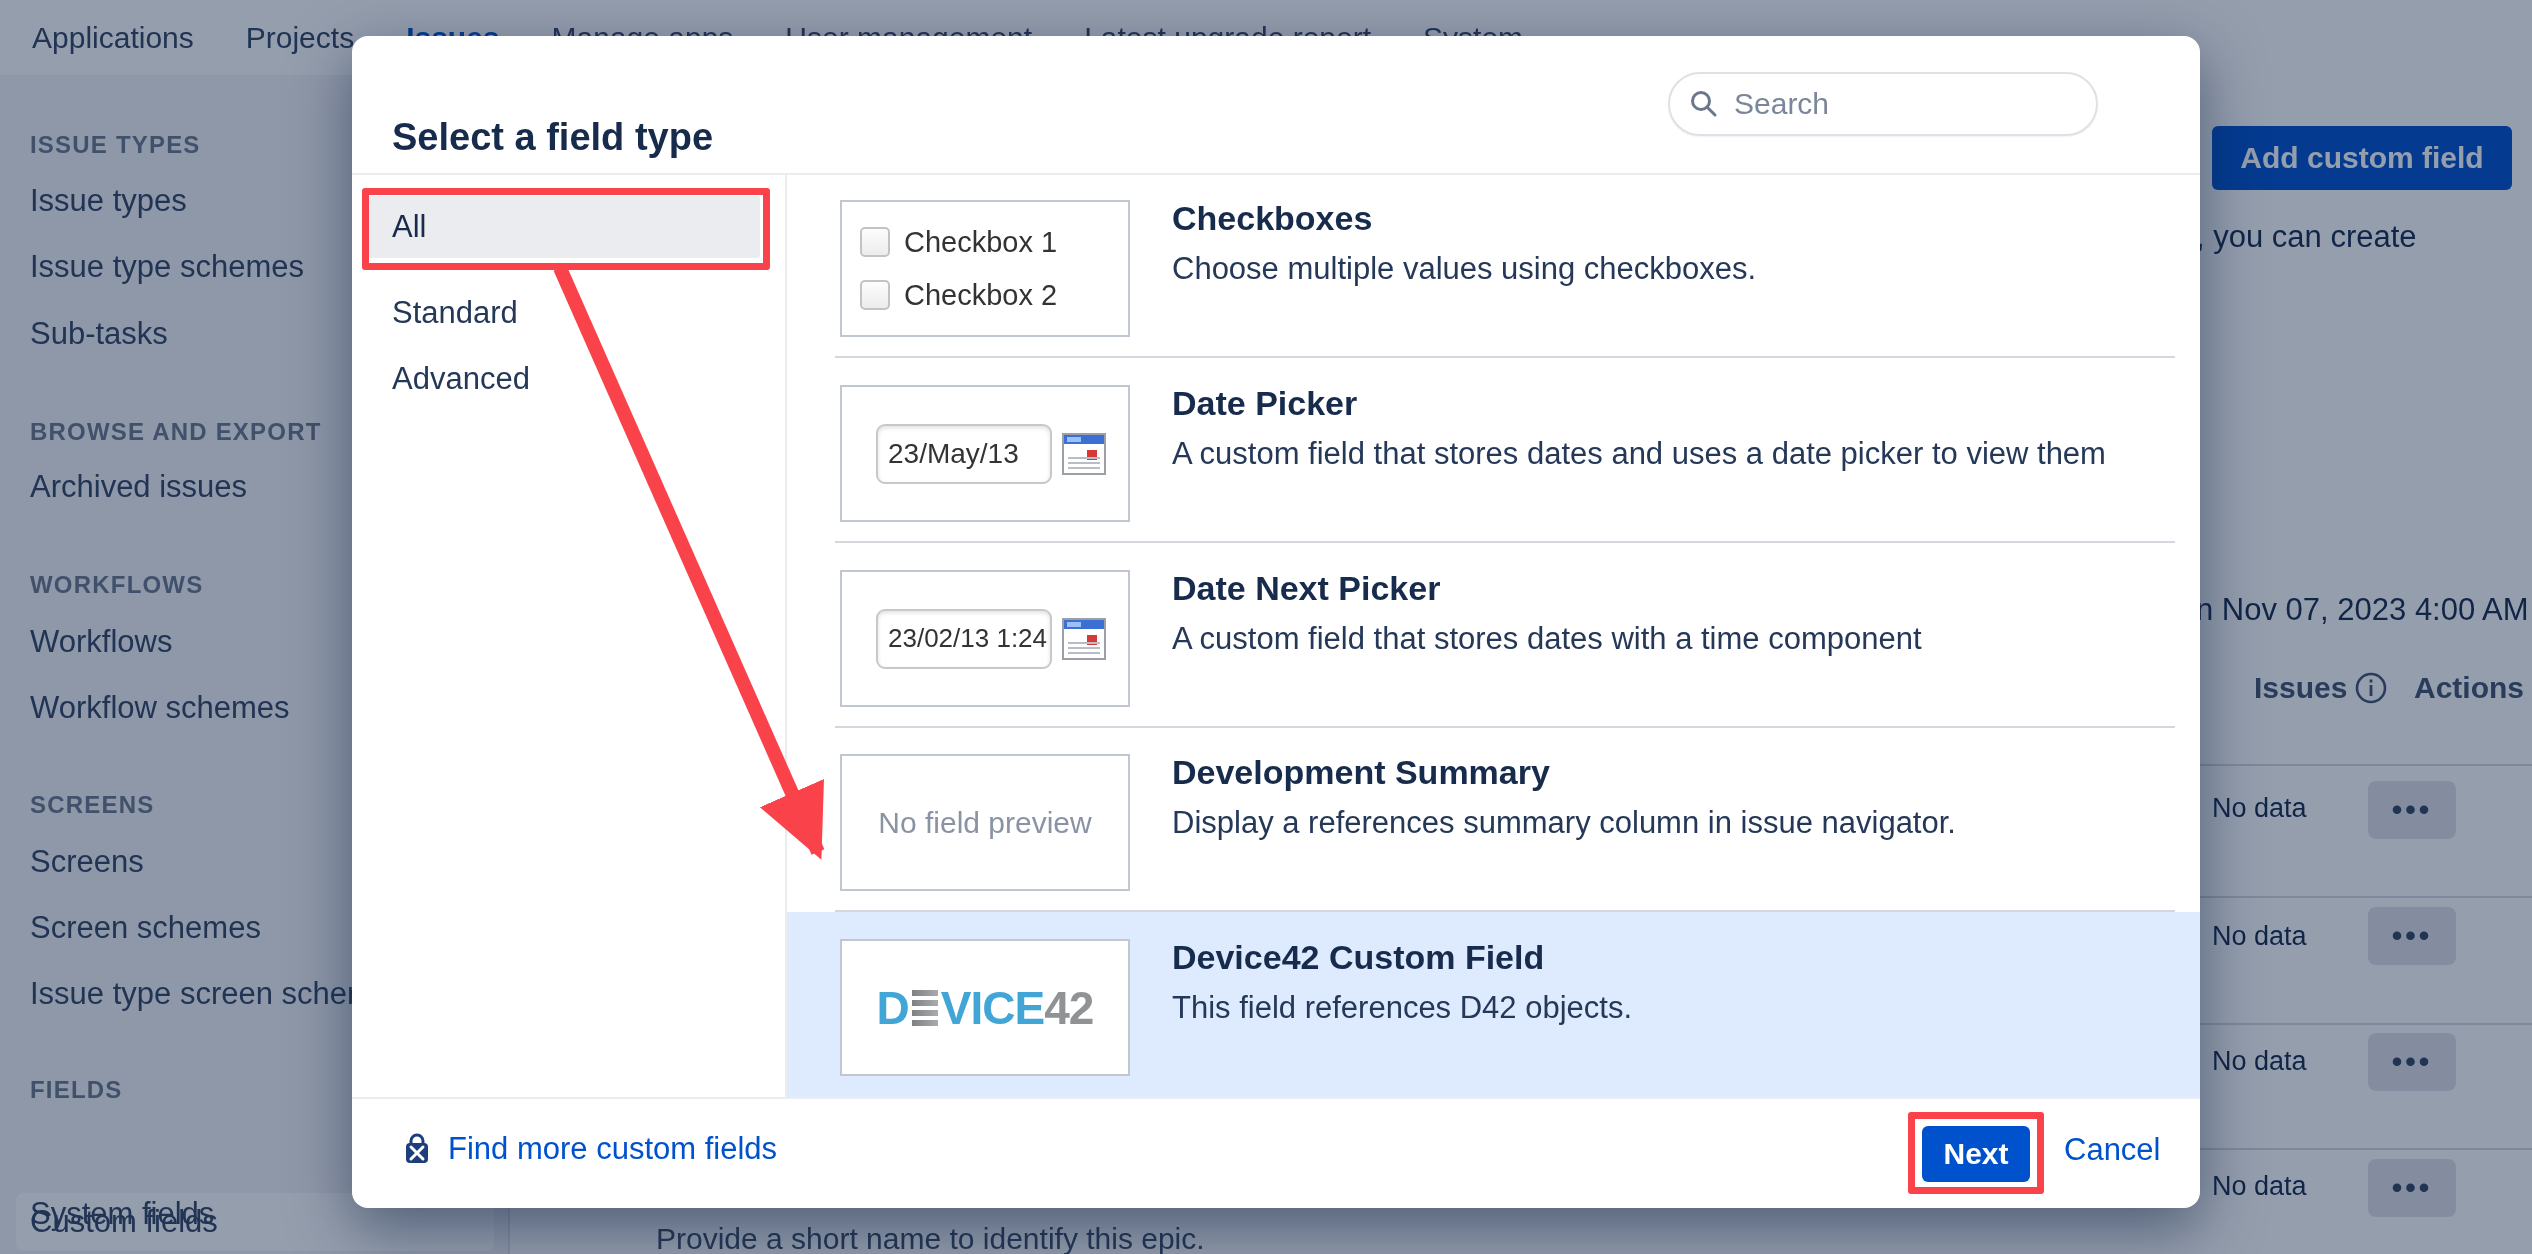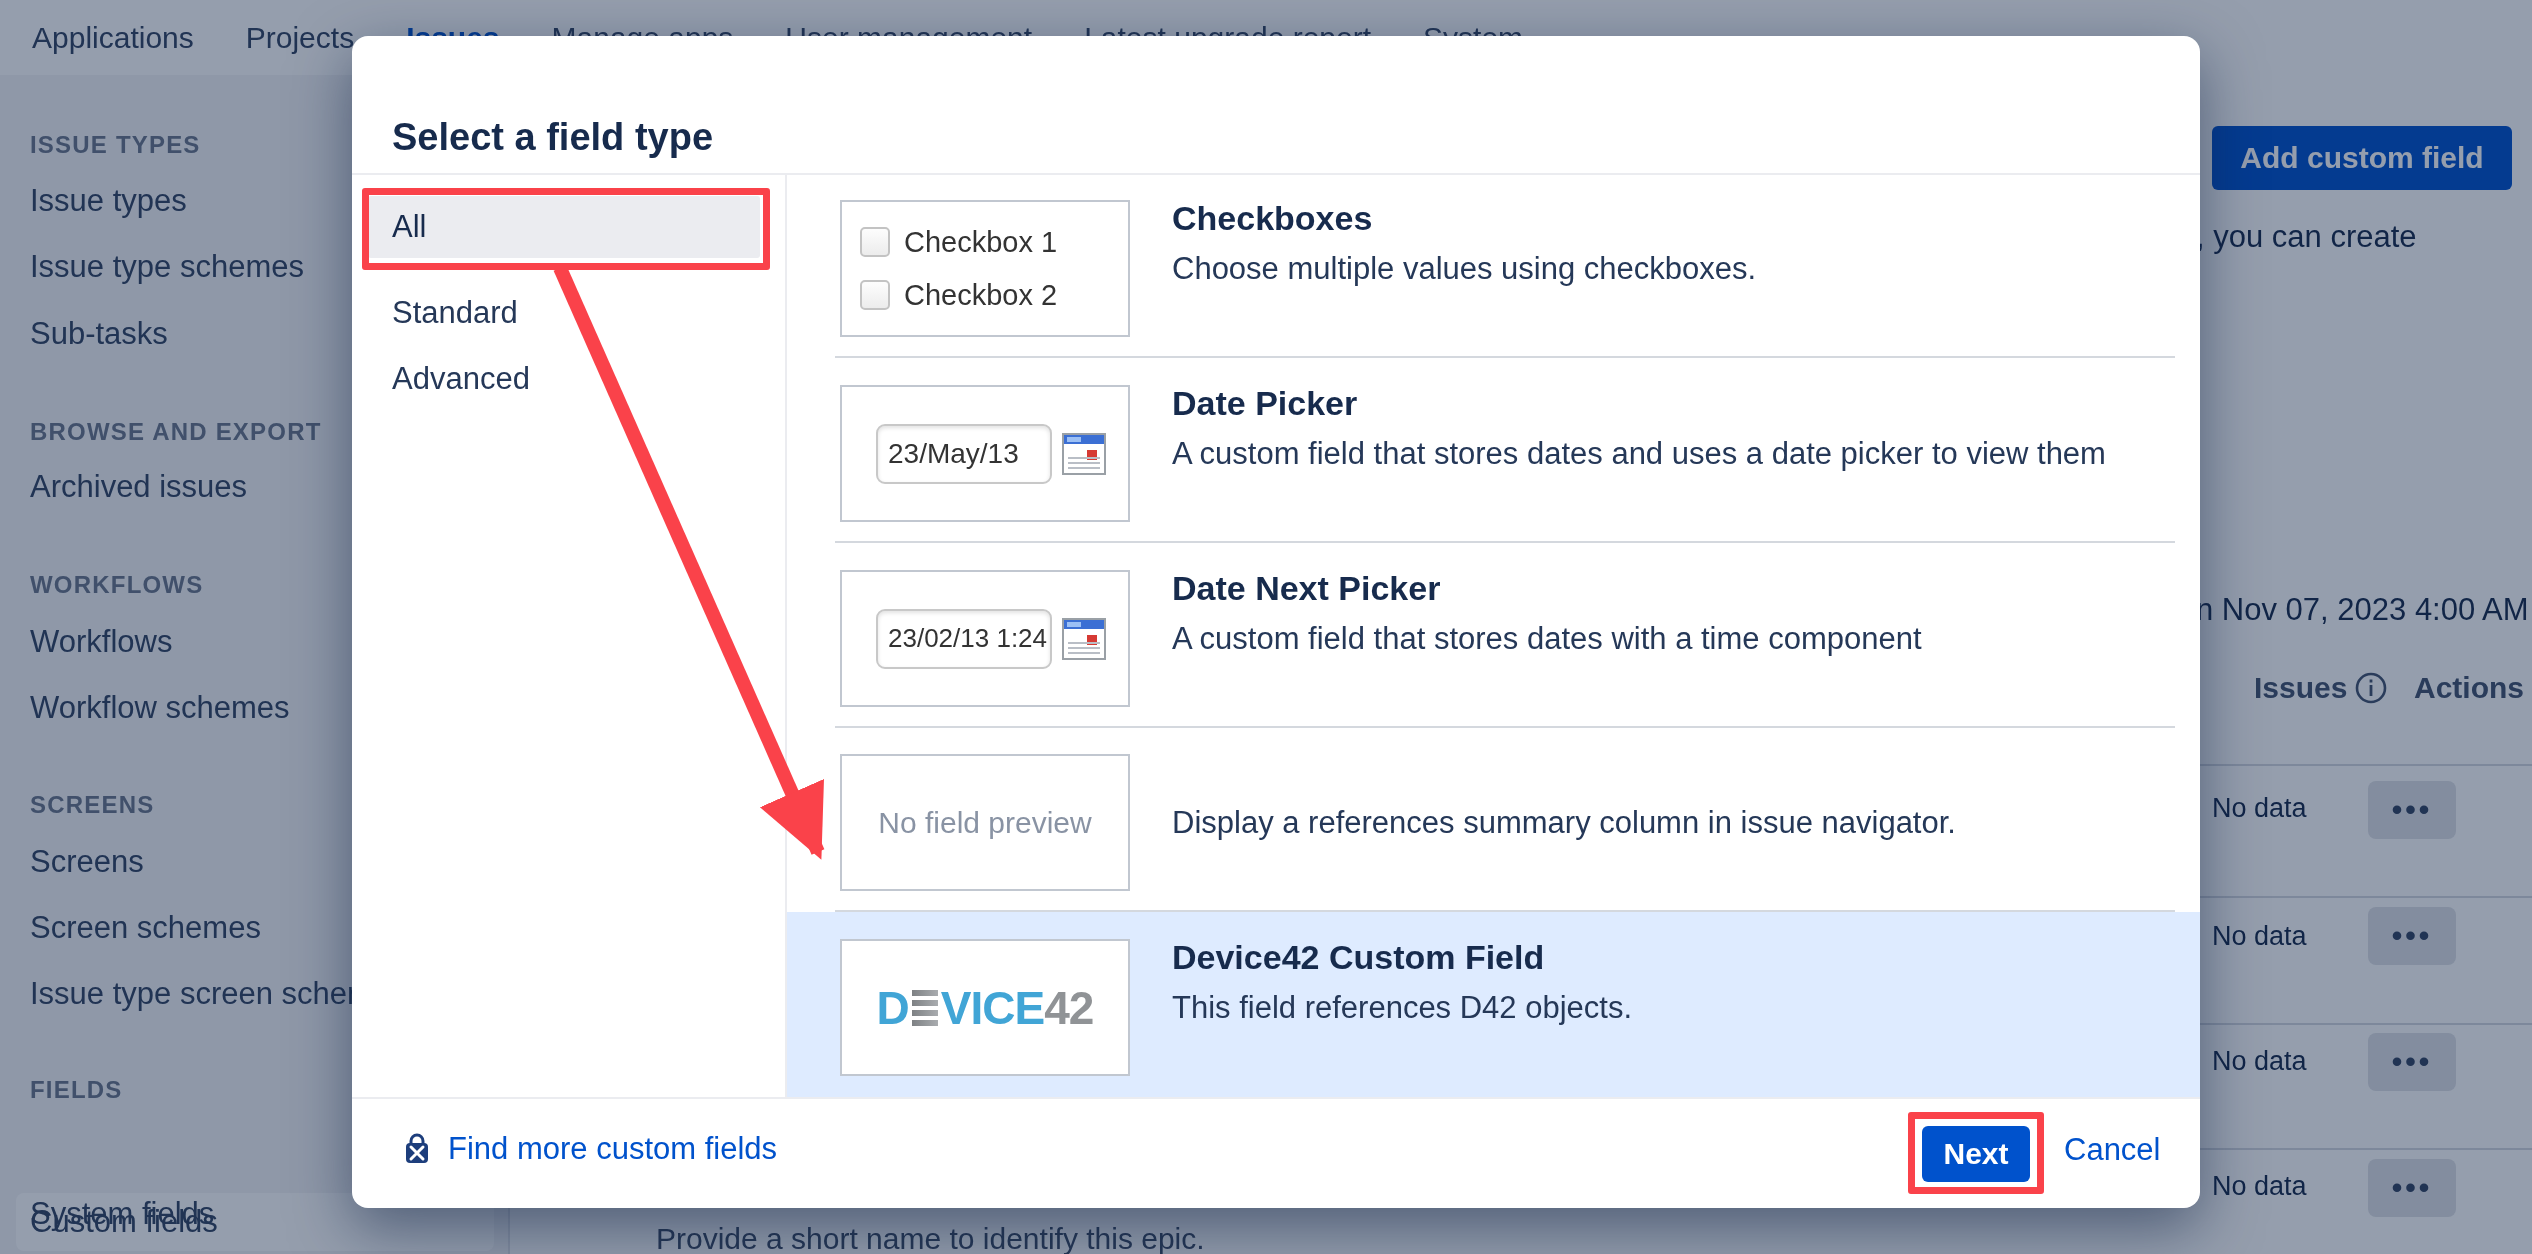--- a/index.html
+++ b/index.html
@@ -171,6 +171,13 @@
   <div class="modal">
     <div class="modal-title">Select a field type</div>
 
+    <div class="search-pill">
+      <svg width="32" height="32" viewBox="0 0 32 32">
+        <circle cx="13" cy="13" r="8.5" fill="none" stroke="#6B778C" stroke-width="3"></circle>
+        <line x1="19.5" y1="19.5" x2="27" y2="27" stroke="#6B778C" stroke-width="3" stroke-linecap="round"></line>
+      </svg>
+      <input type="text" placeholder="Search" style="">
+    </div>
 
     <div class="modal-hdiv"></div>
     <div class="modal-vdiv"></div>

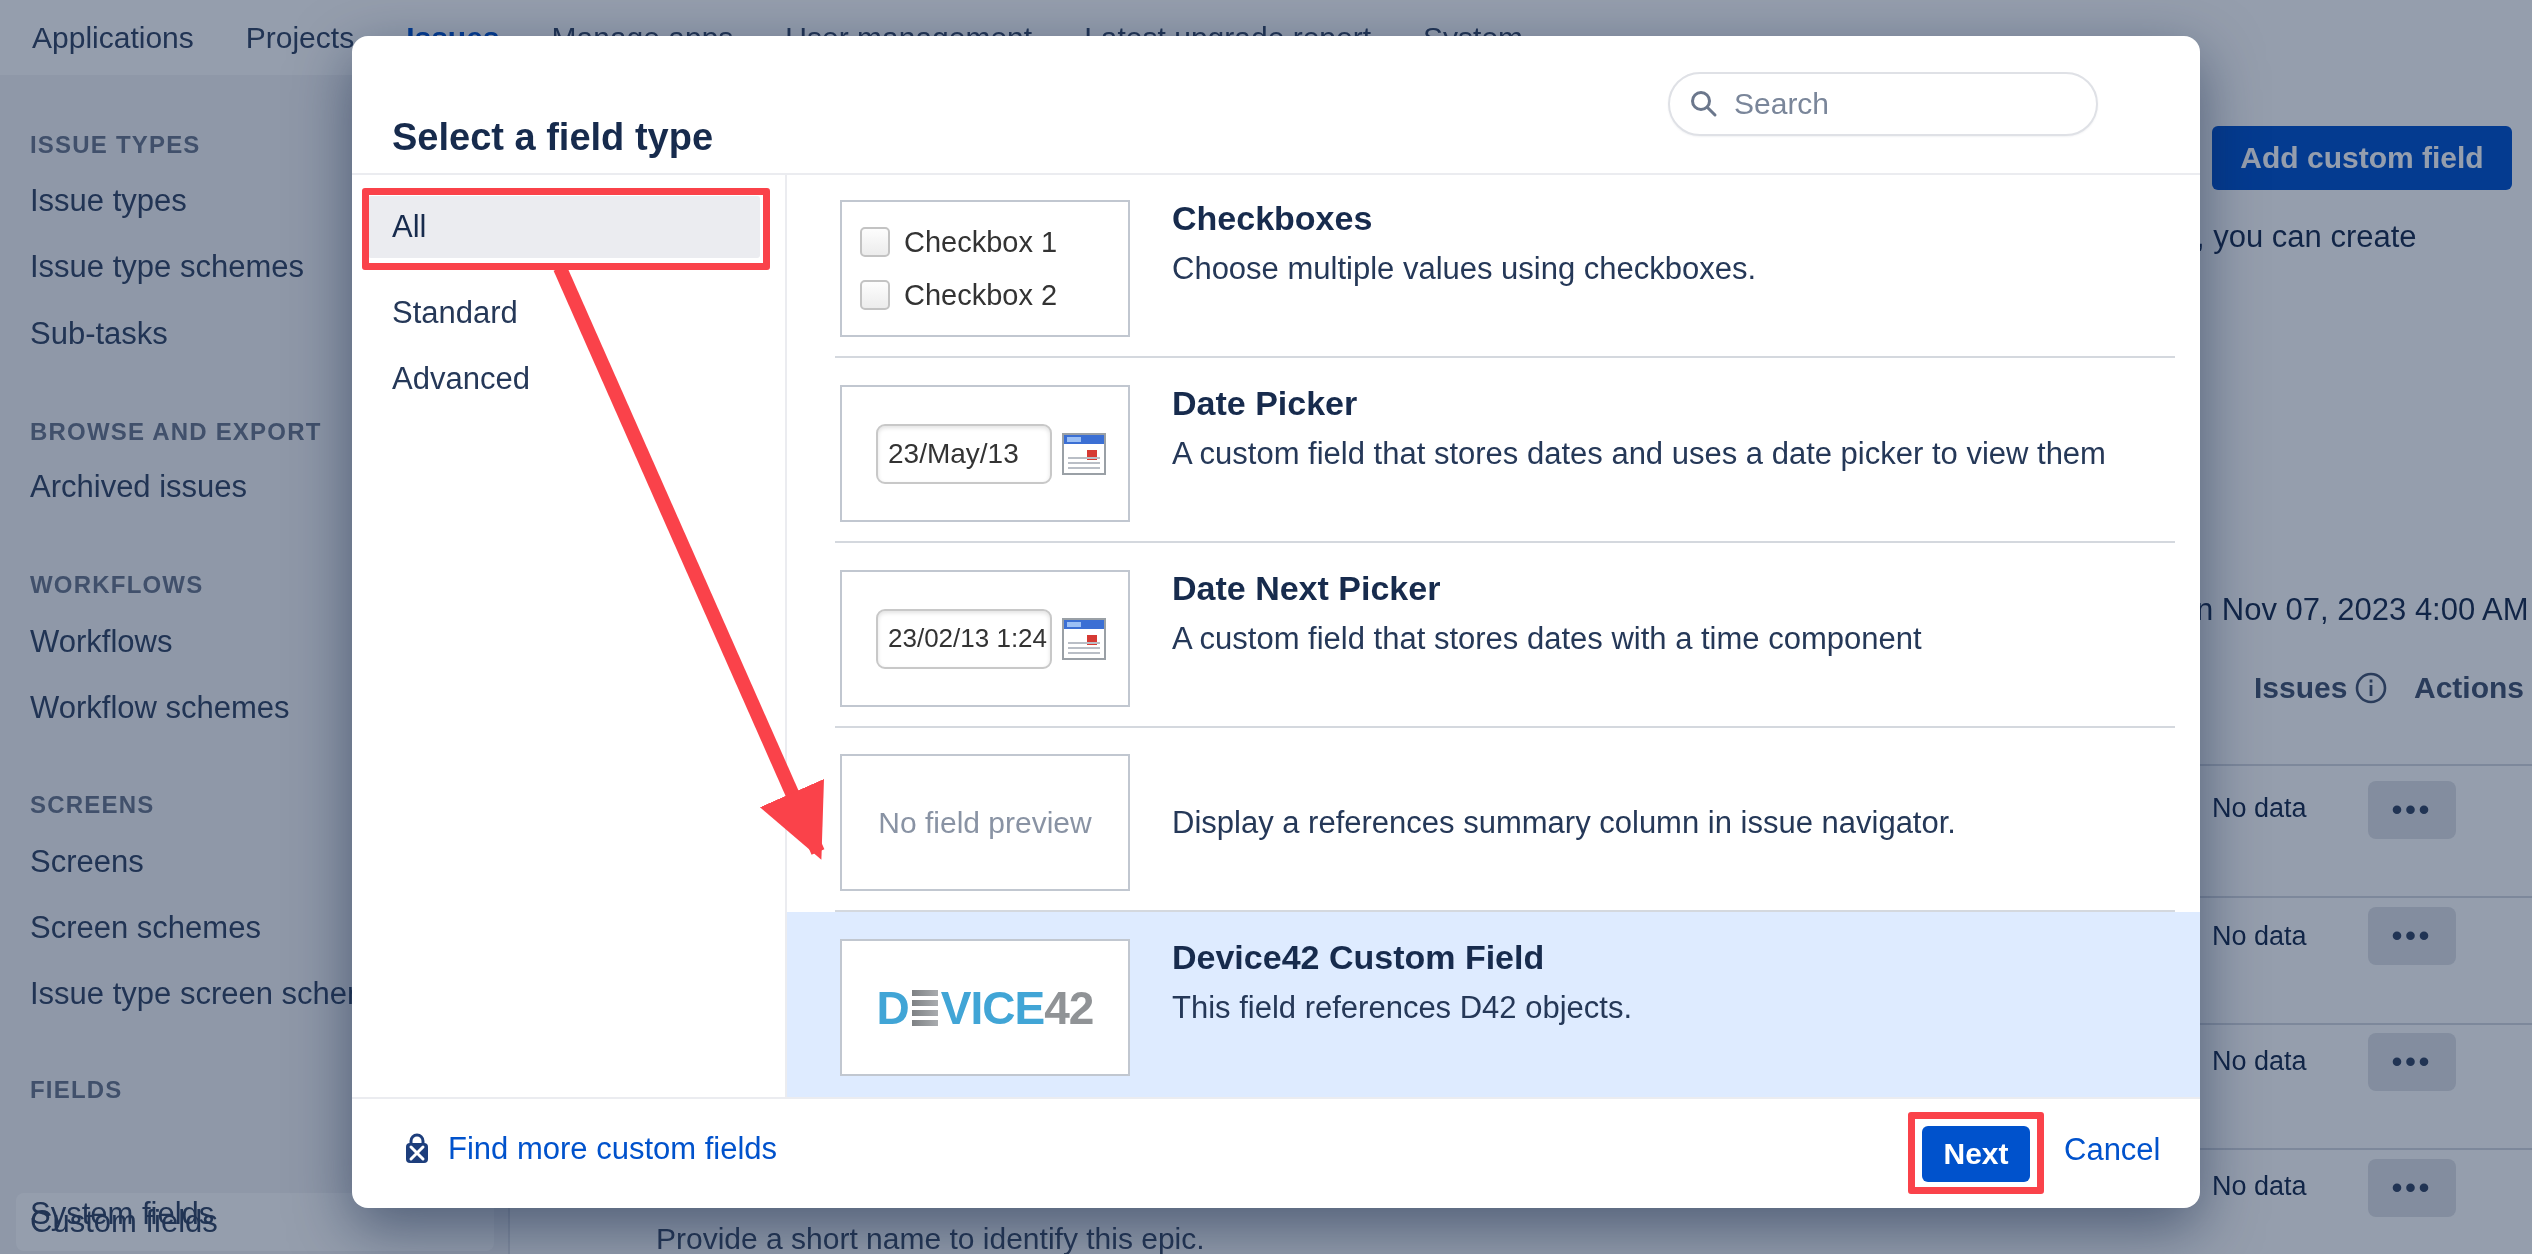--- a/index.html
+++ b/index.html
@@ -236,6 +236,7 @@
         <div class="prevbox" style="align-items:center;padding-left:0">
           <span class="noprev">No field preview</span>
         </div>
+        <div class="ft-title">Development Summary</div>
         <div class="ft-desc">Display a references summary column in issue navigator.</div>
         <div class="frow-div"></div>
       </div>

